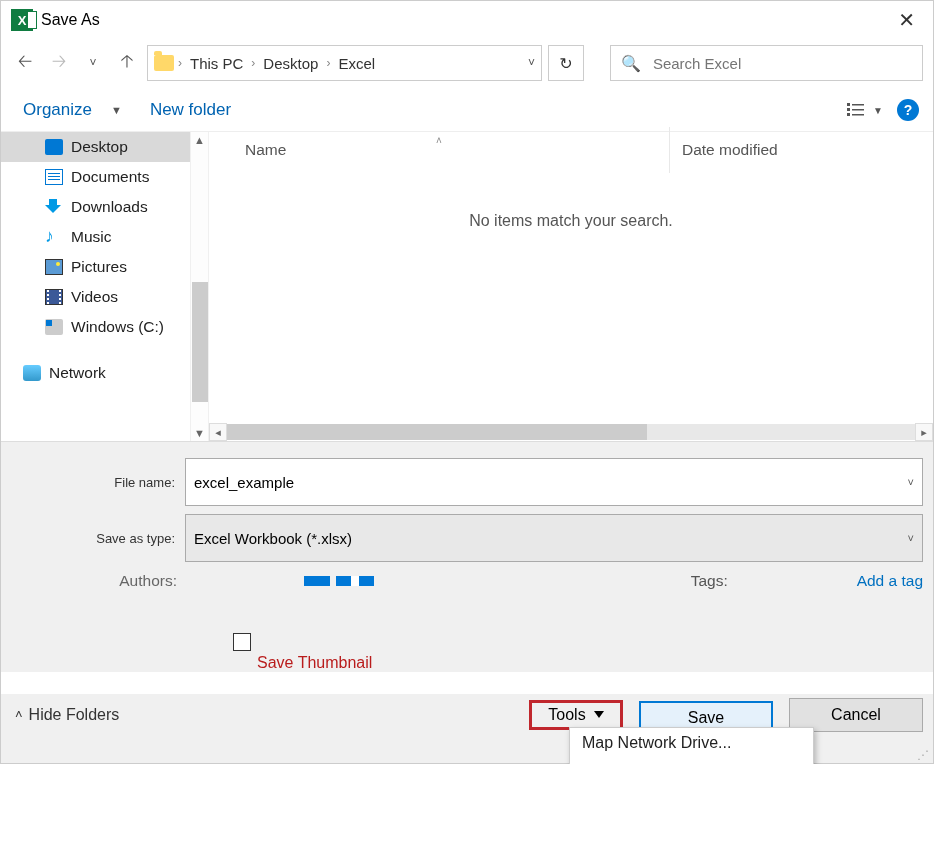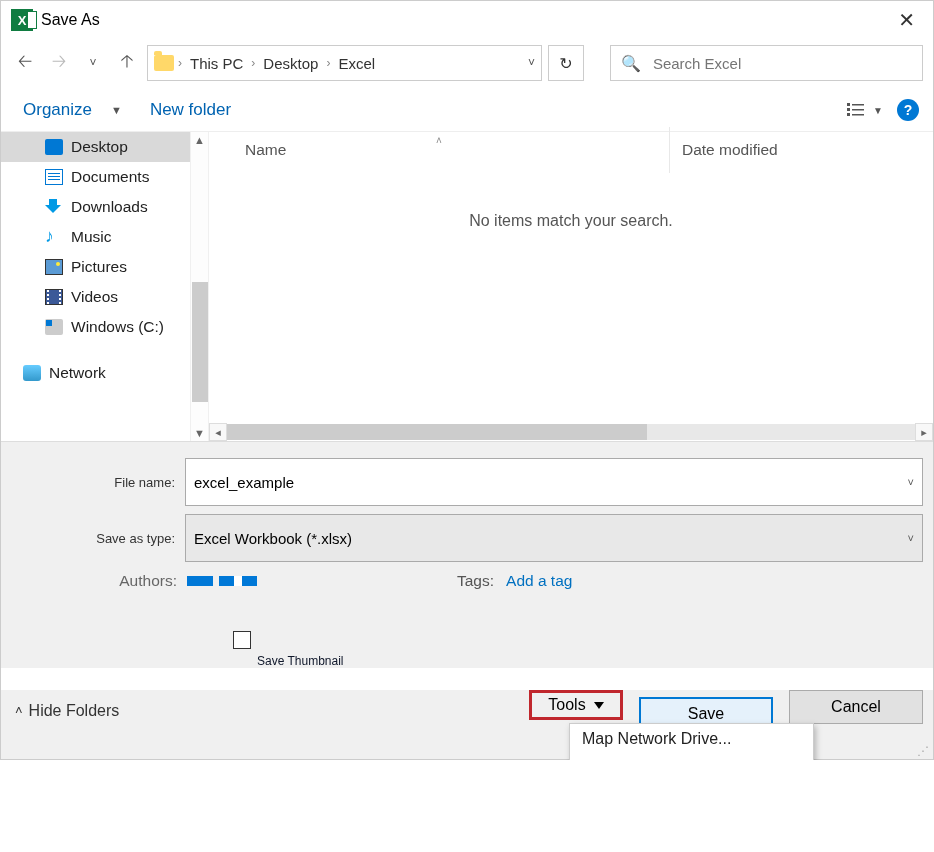--- a/index.html
+++ b/index.html
@@ -85,7 +85,7 @@
   .combo { width:738px; height:48px; border:1px solid #aaa; background:#fff; display:flex; align-items:center; padding:0 8px; font-size:15px; position:relative;}
   .combo.gray { background:#e8e8e8;}
   .combo .dd { position:absolute; right:8px; color:#555; font-size:11px;}
-  .meta-row { display:flex; align-items:center; margin-top:10px; font-size:15.5px;}
+  .meta-row { display:flex; align-items:center; margin-top:10px; font-size:15.5px;justify-content:space-between;}
   .meta-label { width:176px; text-align:right; padding-right:10px; color:#666;}
   .redact { display:inline-block; width:26px; height:10px; background:#0078D7; margin-right:6px;}
   .redact2 { display:inline-block; width:38px; height:10px; background:linear-gradient(90deg,#0078D7 0 40%,#fff 40% 60%,#0078D7 60%);}

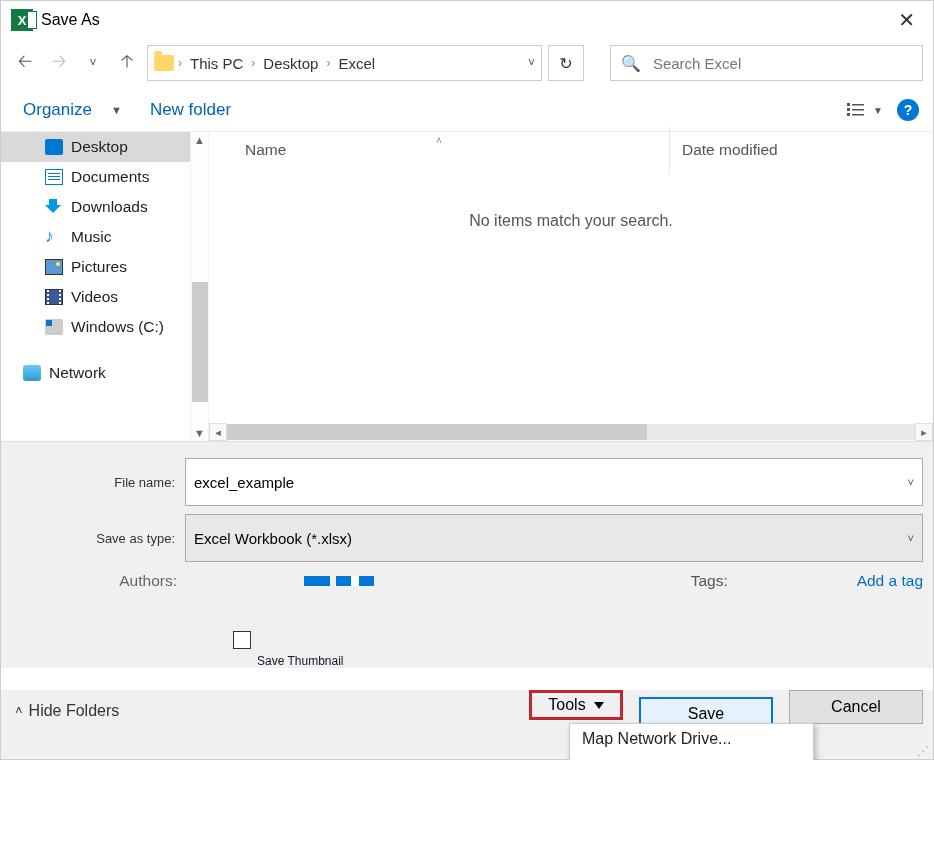--- a/index.html
+++ b/index.html
@@ -93,7 +93,7 @@
   .add-tag { color:#0070C0; margin-left:12px; cursor:text;}
   .thumb-row { margin:22px 0 22px 222px; display:flex; align-items:center; gap:6px;}
   .checkbox { width:18px; height:18px; border:1.5px solid #333; background:#fff;}
-  .thumb-label { color:#0f172a; font-size:12px;margin-top:42px;}
+  .thumb-label { color:#b91c1c; font-size:16px;margin-top:42px;}
 
   .button-row { display:flex; align-items:center; justify-content:space-between; padding:0 10px 16px 14px; background:#f0f0f0;}
   .hide-folders { display:flex; align-items:center; gap:6px; font-size:16px; color:#333; cursor:pointer;}

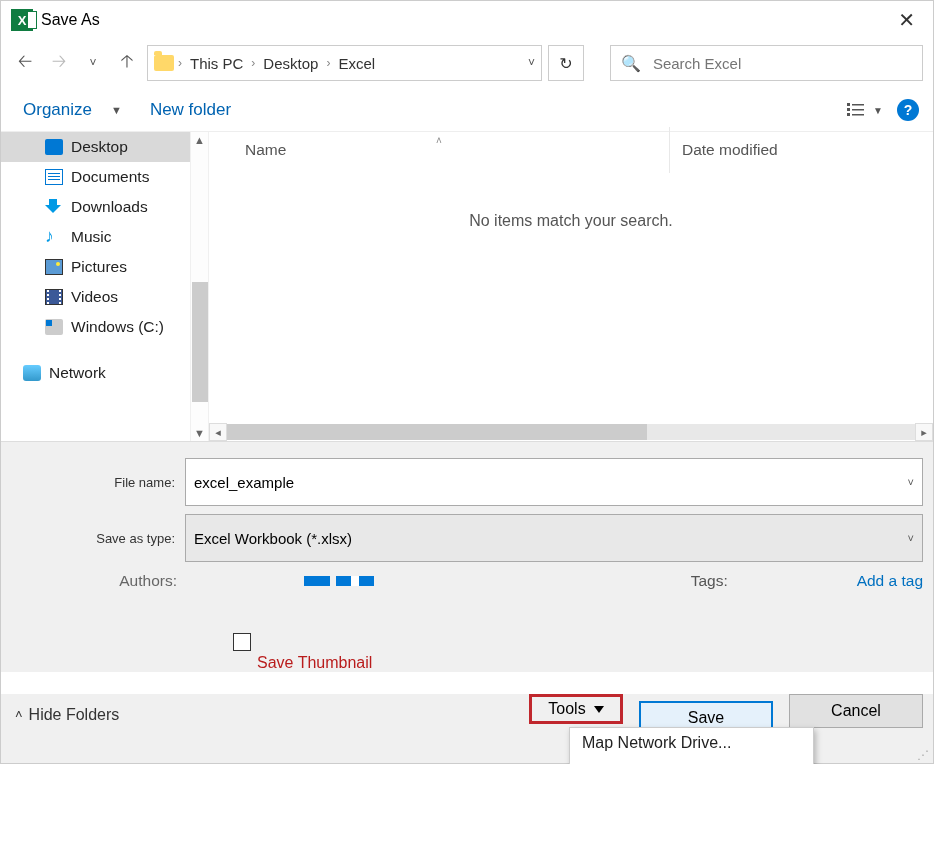--- a/index.html
+++ b/index.html
@@ -97,7 +97,7 @@
 
   .button-row { display:flex; align-items:center; justify-content:space-between; padding:0 10px 16px 14px; background:#f0f0f0;}
   .hide-folders { display:flex; align-items:center; gap:6px; font-size:16px; color:#333; cursor:pointer;}
-  .btns { display:flex; gap:16px; position:relative;}
+  .btns { display:flex; align-items:center; gap:16px; position:relative;}
   .tools-btn { width:94px; height:30px; border:3px solid #C0272D; background:#f0f0f0; display:flex; align-items:center; justify-content:center; gap:8px; font-size:16px; cursor:pointer;}
   .dropdown-arrow{ width:0;height:0;border-left:5px solid transparent;border-right:5px solid transparent;border-top:7px solid #000;}
   .save-btn { width:134px; height:34px; border:2px solid #0078D4; background:#e5f1fb; font-size:16px; cursor:pointer;margin-top:7px;}

